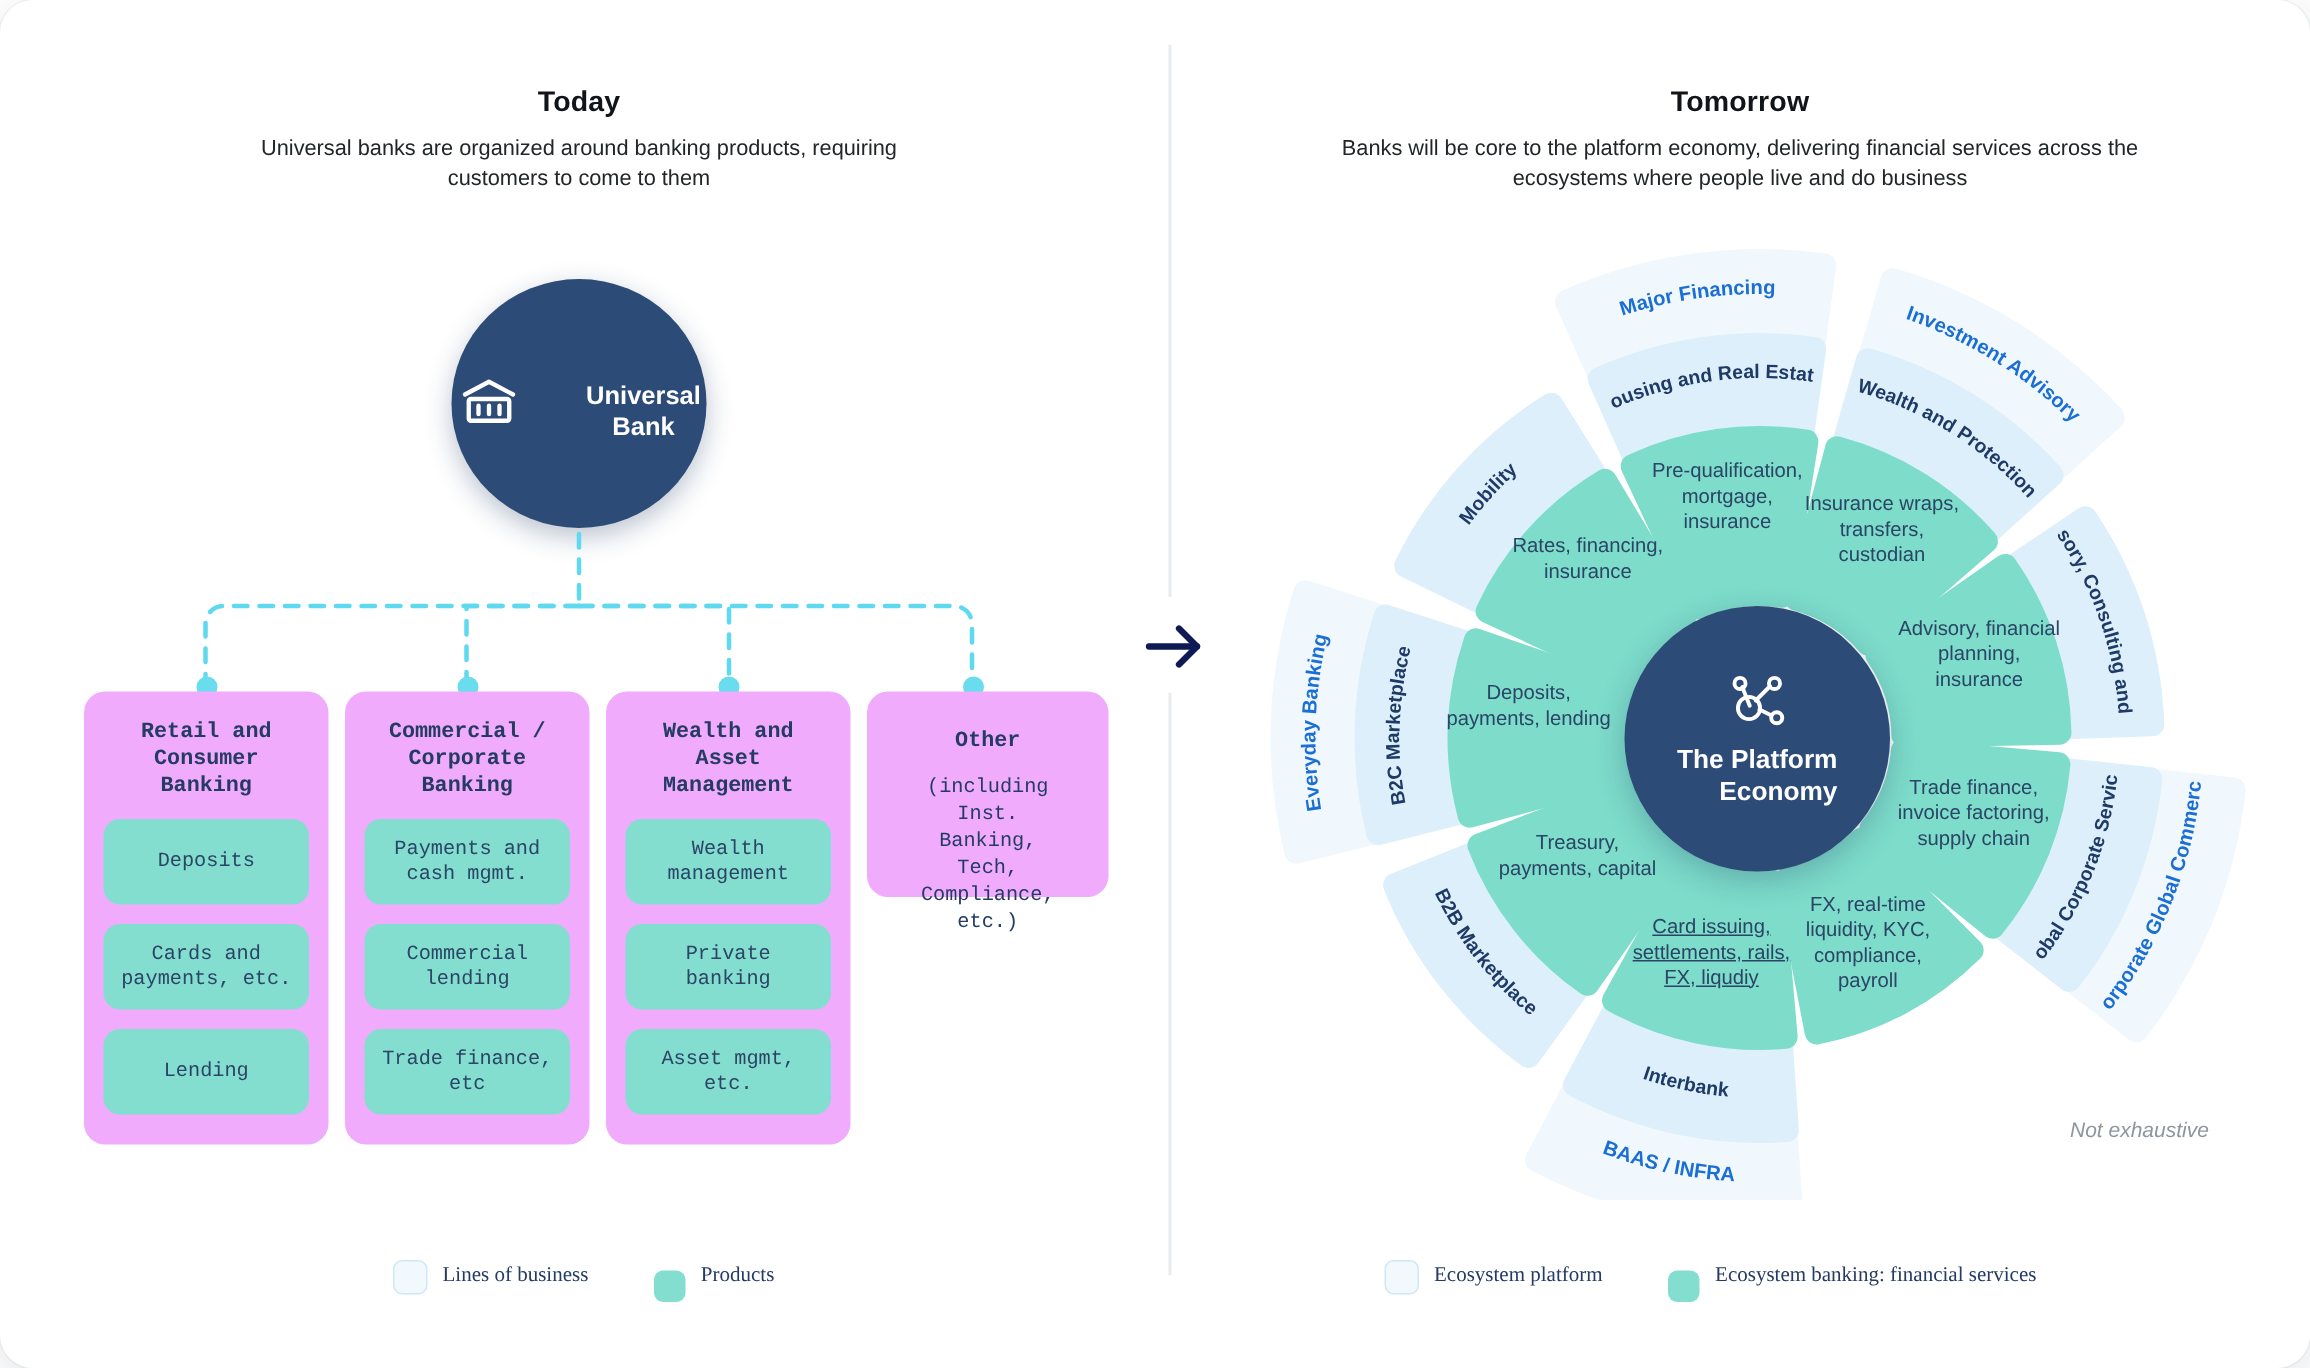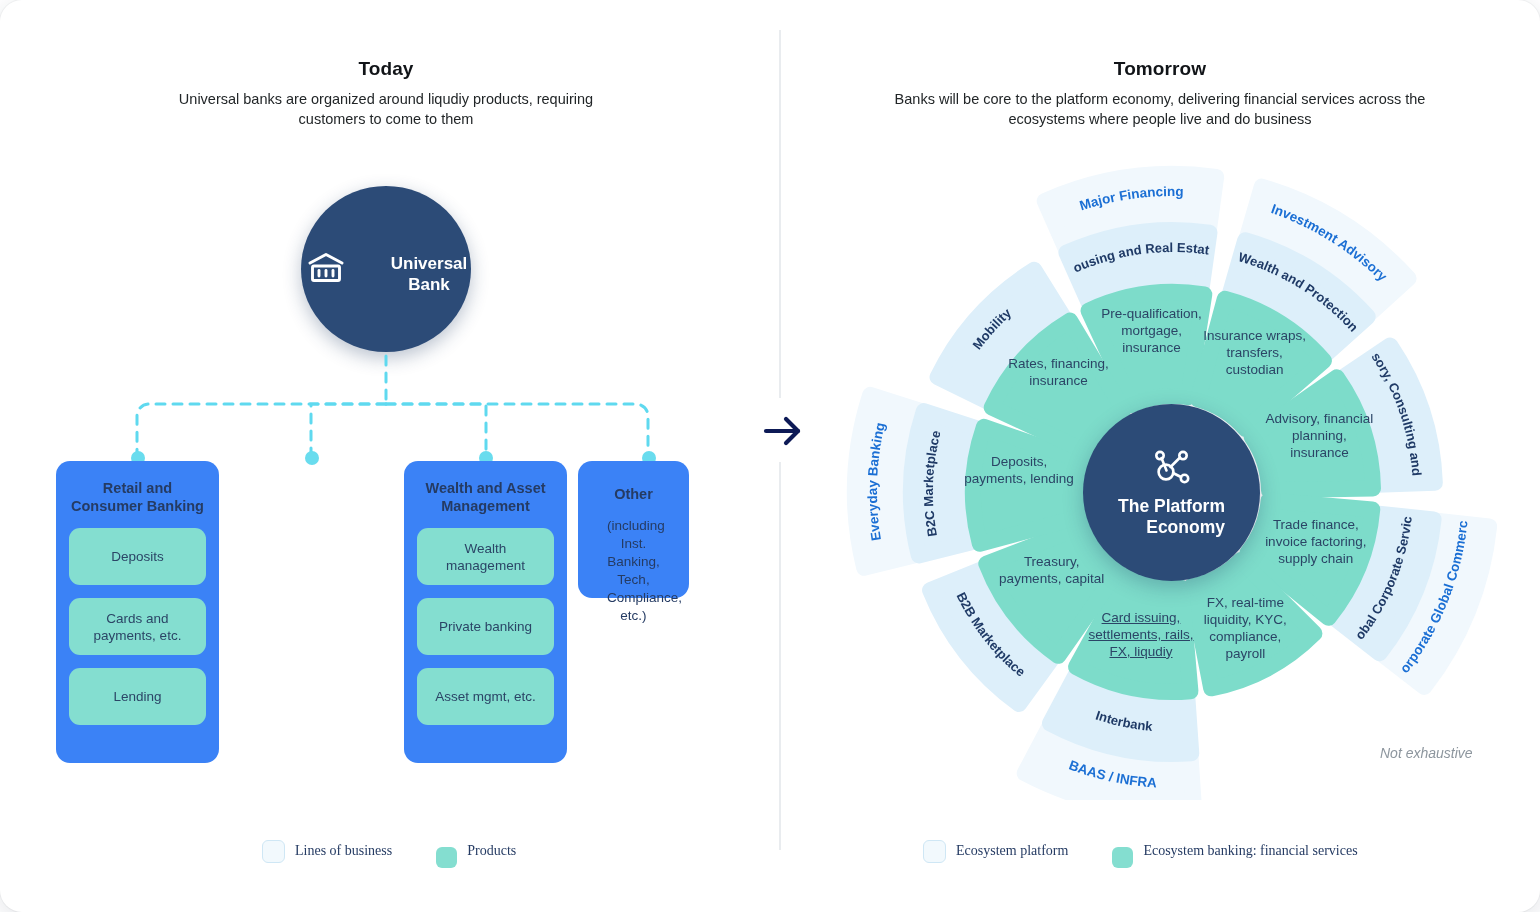--- a/index.html
+++ b/index.html
@@ -79,7 +79,7 @@
   </svg>
 
   <div class="col-title" id="today-title">Today</div>
-  <div class="col-sub" id="today-sub">Universal banks are organized around liqudiy products, requiring customers to come to them</div>
+  <div class="col-sub" id="today-sub">Universal banks are organized around banking products, requiring customers to come to them</div>
 
   <div id="ubank">
     <svg width="42" height="36" viewBox="0 0 42 36">

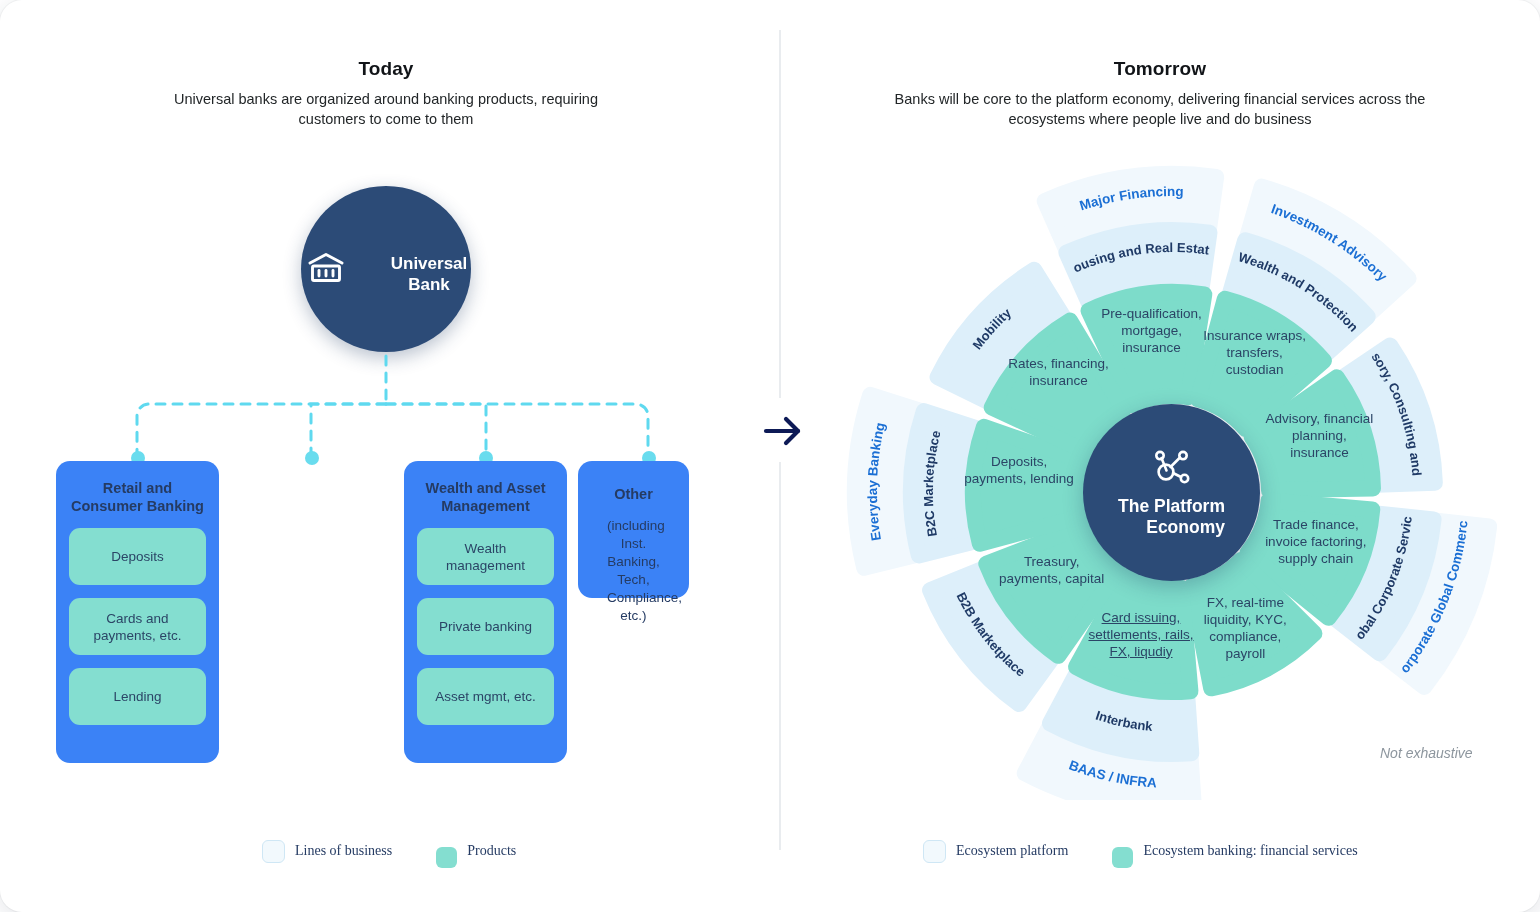--- a/index.html
+++ b/index.html
@@ -32,7 +32,7 @@
   
   #connectors{position:absolute;left:0;top:0;width:780px;height:480px;}
   
-  .lob{position:absolute;background:#3b82f6;border-radius:14px;box-sizing:border-box;padding:18px 13px 16px;}
+  .lob{position:absolute;background:#f0abfc;border-radius:14px;box-sizing:border-box;padding:18px 13px 16px;font-family:Liberation Mono, monospace;}
   .lob h3{margin:0;font-size:14.5px;line-height:18px;font-weight:bold;color:#253b63;text-align:center;}
   .lob .note{margin:14px 16px 0;font-size:13.5px;line-height:18px;color:#253b63;text-align:center;}
   .prod{

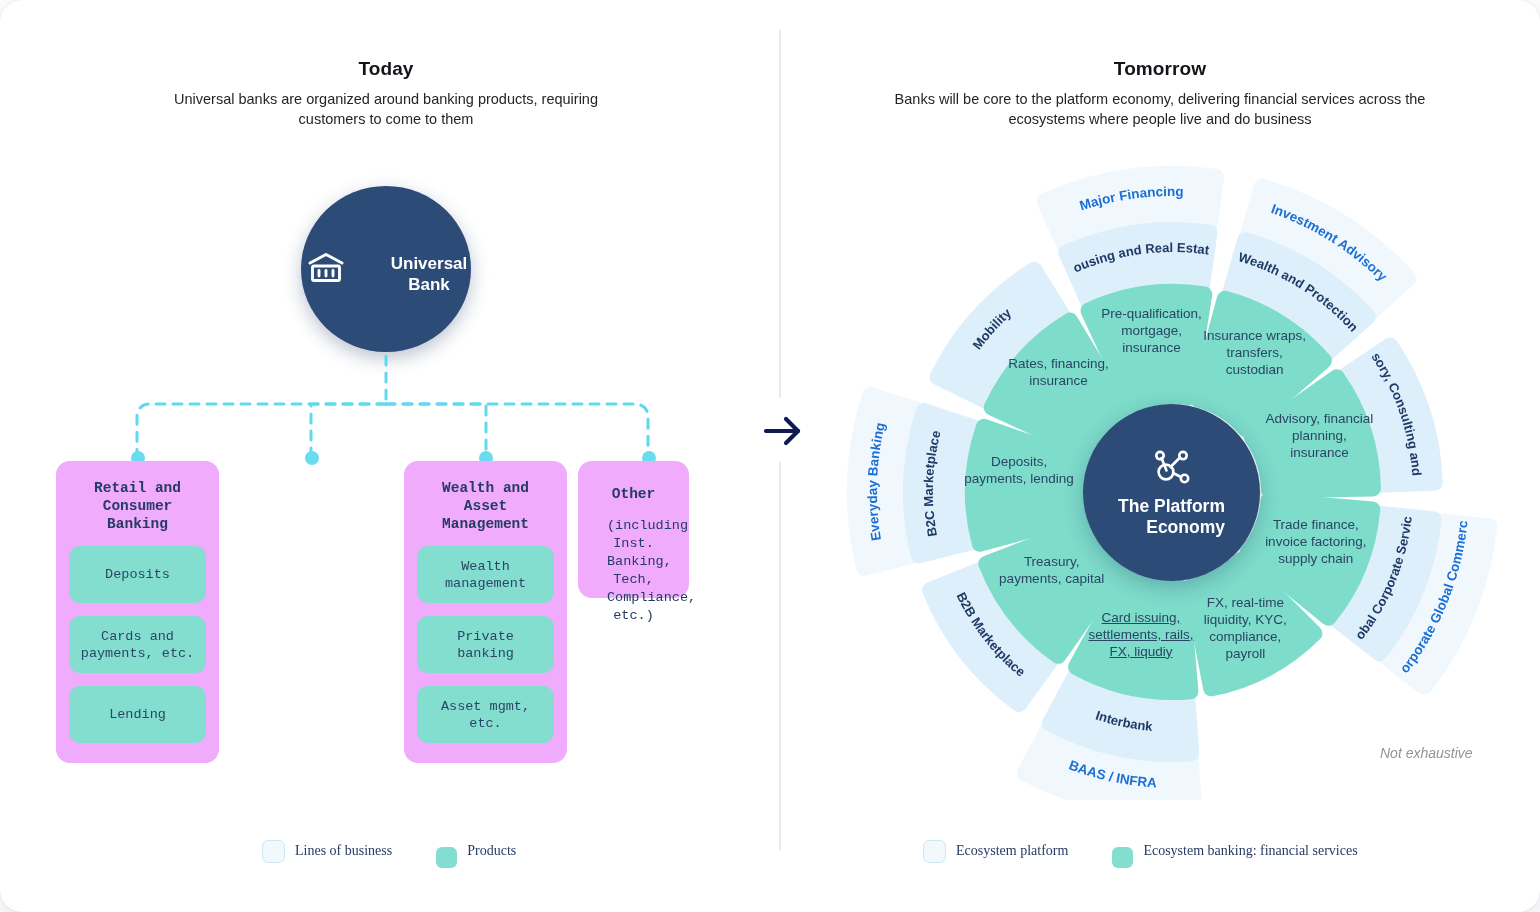--- a/index.html
+++ b/index.html
@@ -116,6 +116,12 @@
   </div>
 
   <div class="dot" style="left:305px;top:451px;"></div>
+  <div class="lob" style="left:230px;top:461px;width:163px;height:302px;">
+    <h3>Commercial / Corporate Banking</h3>
+    <div class="prod">Payments and cash mgmt.</div>
+    <div class="prod">Commercial lending</div>
+    <div class="prod">Trade finance, etc</div>
+  </div>
 
   <div class="dot" style="left:479px;top:451px;"></div>
   <div class="lob" style="left:404px;top:461px;width:163px;height:302px;">

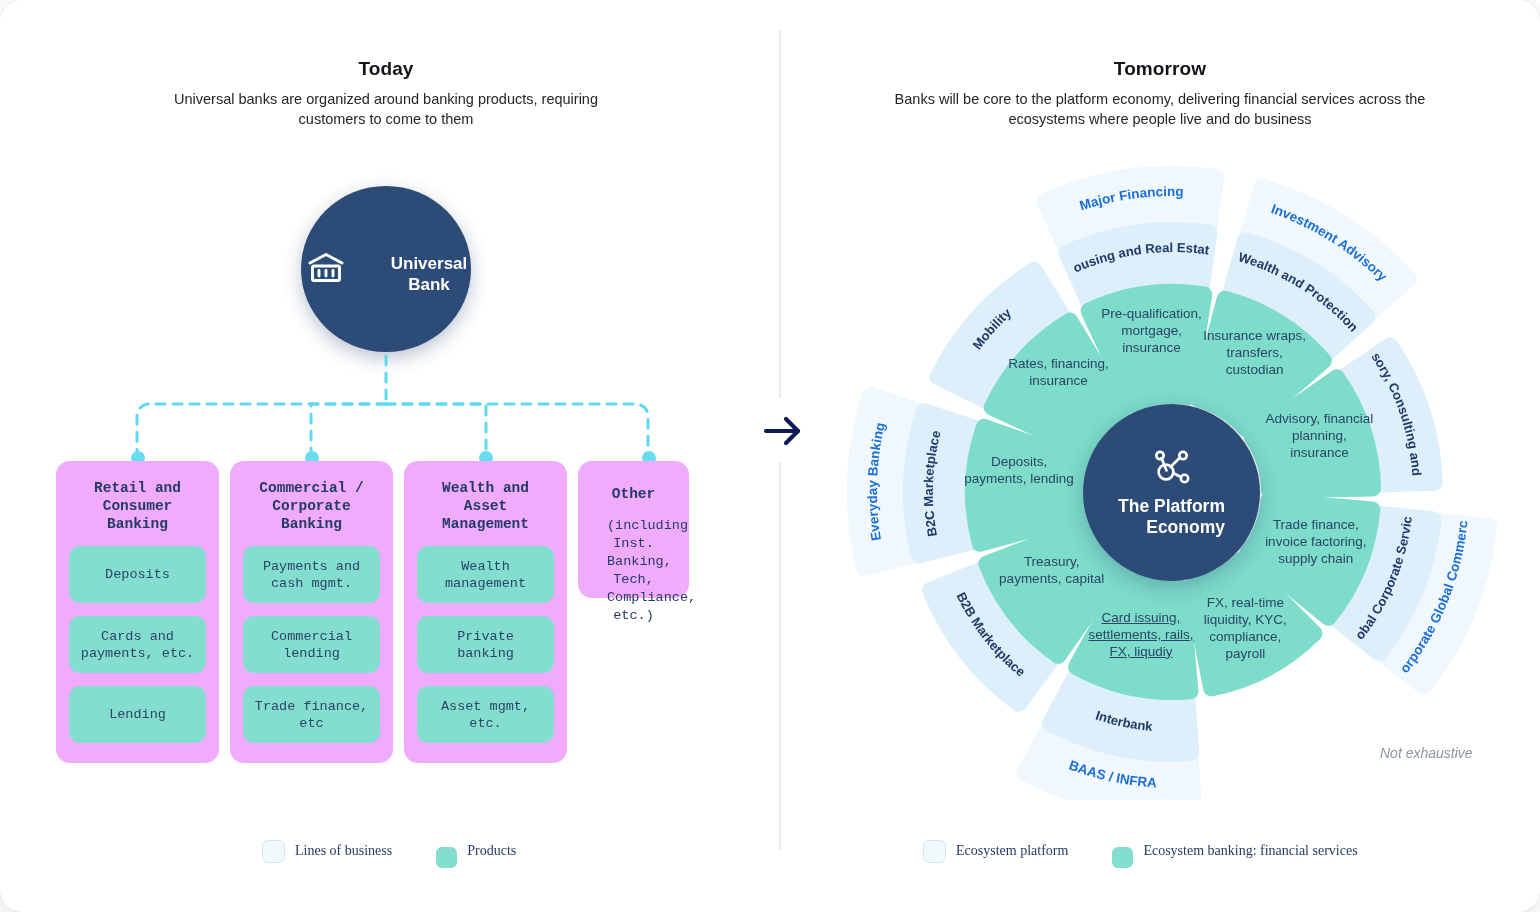--- a/index.html
+++ b/index.html
@@ -132,7 +132,7 @@
   </div>
 
   <div class="dot" style="left:642px;top:451px;"></div>
-  <div class="lob" style="left:578px;top:461px;width:111px;height:137px;padding-top:24px;">
+  <div class="lob" style="left:578px;top:461px;width:161px;height:137px;padding-top:24px;">
     <h3>Other</h3>
     <p class="note">(including Inst. Banking, Tech, Compliance, etc.)</p>
   </div>

